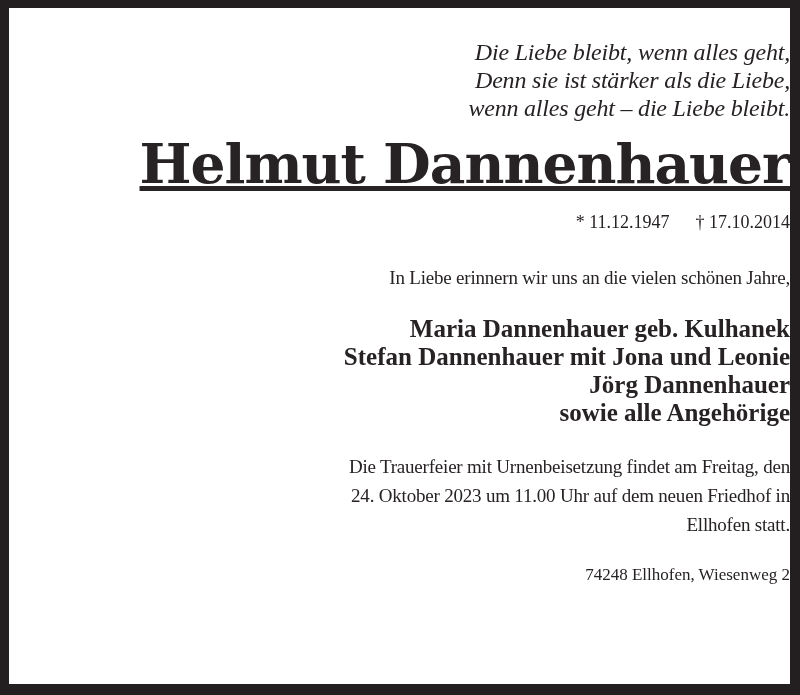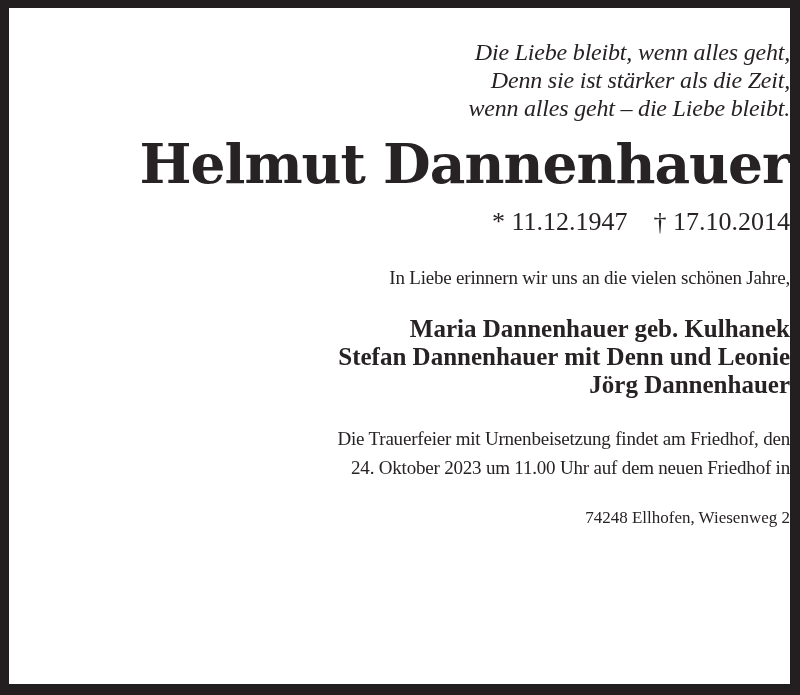--- a/index.html
+++ b/index.html
@@ -73,7 +73,7 @@
 
   <div class="poem">
     <div class="poem-line">Die Liebe bleibt, wenn alles geht,</div>
-    <div class="poem-line">Denn sie ist stärker als die Zeit,</div>
+    <div class="poem-line">Denn sie ist stärker als die Liebe,</div>
     <div class="poem-line">wenn alles geht – die Liebe bleibt.</div>
   </div>
 

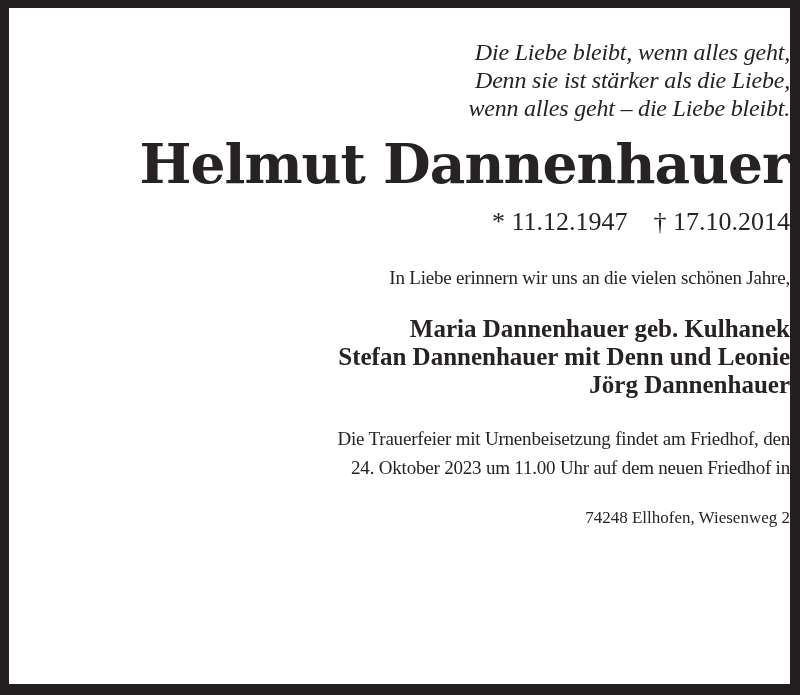--- a/index.html
+++ b/index.html
@@ -39,6 +39,7 @@
     font-size: 55px;
     line-height: 1.1;
     letter-spacing: -1px;
+    text-decoration: underline;
   }
   .dates {
     margin-top: 12px;

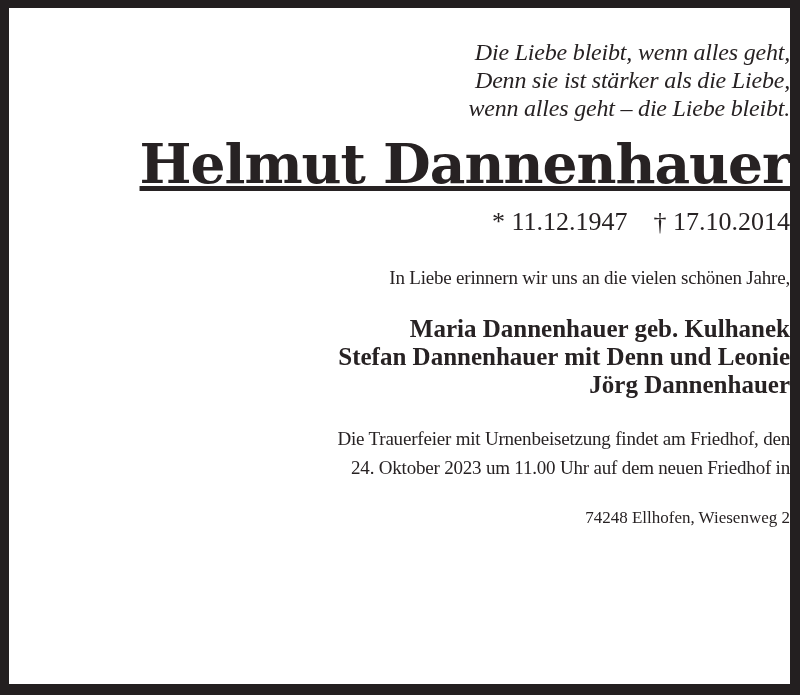--- a/index.html
+++ b/index.html
@@ -43,7 +43,7 @@
   }
   .dates {
     margin-top: 12px;
-    font-size: 26px;
+    font-size: 18px;
     line-height: 30px;
     padding-left: 28px;
   }

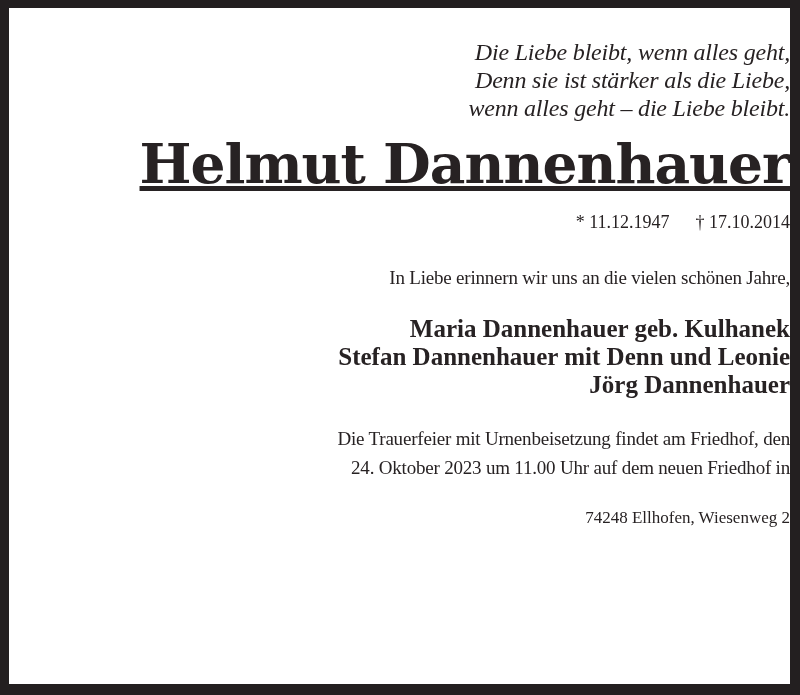--- a/index.html
+++ b/index.html
@@ -90,7 +90,7 @@
 
   <div class="family">
     <div>Maria Dannenhauer geb. Kulhanek</div>
-    <div>Stefan Dannenhauer mit Denn und Leonie</div>
+    <div>Stefan Dannenhauer mit Jona und Leonie</div>
     <div>Jörg Dannenhauer</div>
   </div>
 

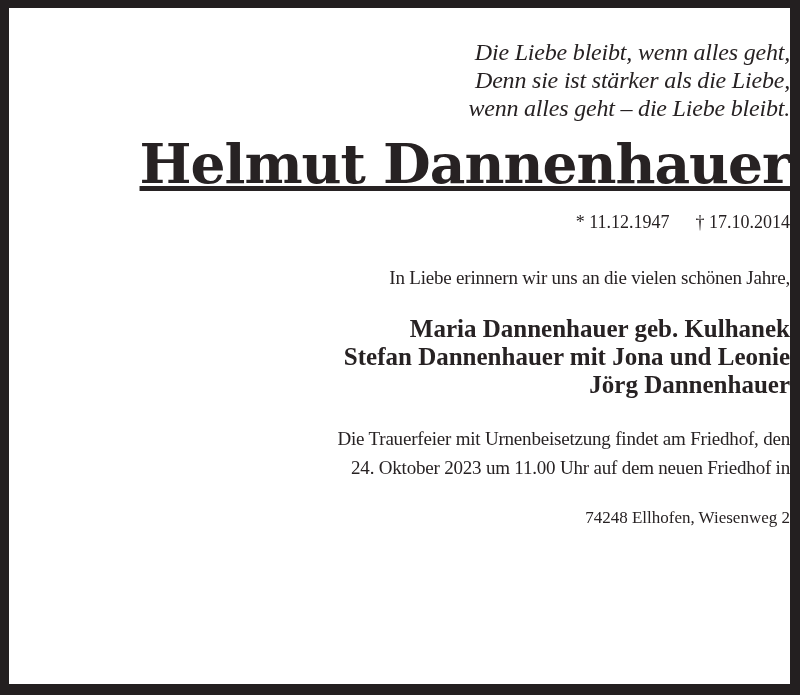--- a/index.html
+++ b/index.html
@@ -92,6 +92,7 @@
     <div>Maria Dannenhauer geb. Kulhanek</div>
     <div>Stefan Dannenhauer mit Jona und Leonie</div>
     <div>Jörg Dannenhauer</div>
+    <div>sowie alle Angehörige</div>
   </div>
 
   <div class="para funeral">

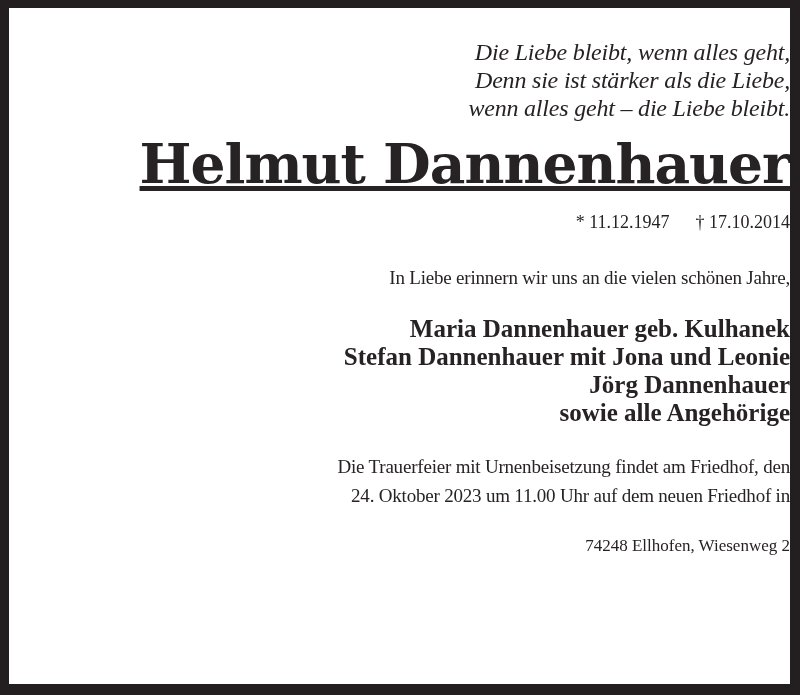--- a/index.html
+++ b/index.html
@@ -96,7 +96,7 @@
   </div>
 
   <div class="para funeral">
-    <div>Die Trauerfeier mit Urnenbeisetzung findet am Friedhof, den</div>
+    <div>Die Trauerfeier mit Urnenbeisetzung findet am Freitag, den</div>
     <div>24. Oktober 2023 um 11.00 Uhr auf dem neuen Friedhof in</div>
   </div>
 

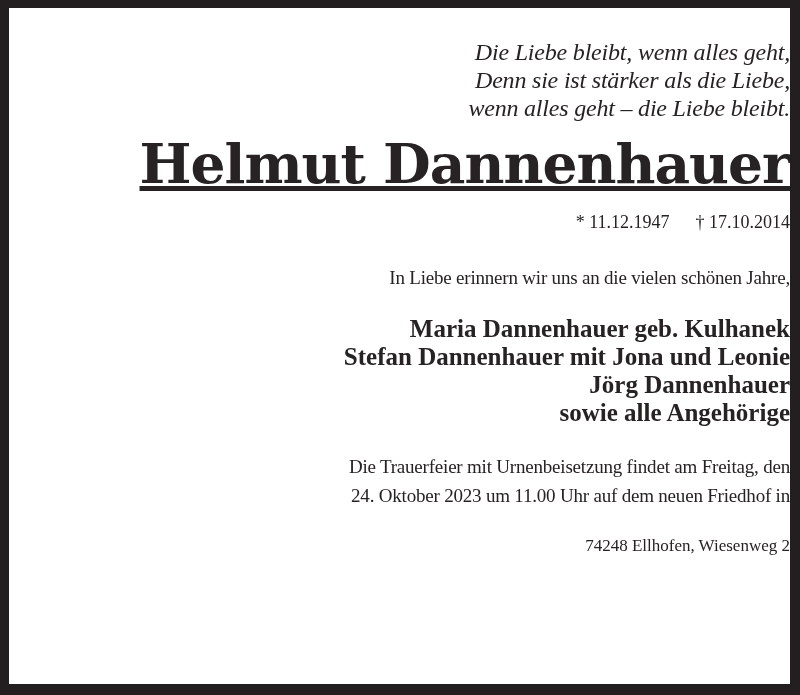--- a/index.html
+++ b/index.html
@@ -98,6 +98,7 @@
   <div class="para funeral">
     <div>Die Trauerfeier mit Urnenbeisetzung findet am Freitag, den</div>
     <div>24. Oktober 2023 um 11.00 Uhr auf dem neuen Friedhof in</div>
+    <div>Ellhofen statt.</div>
   </div>
 
   <div class="address">74248 Ellhofen, Wiesenweg 2</div>

